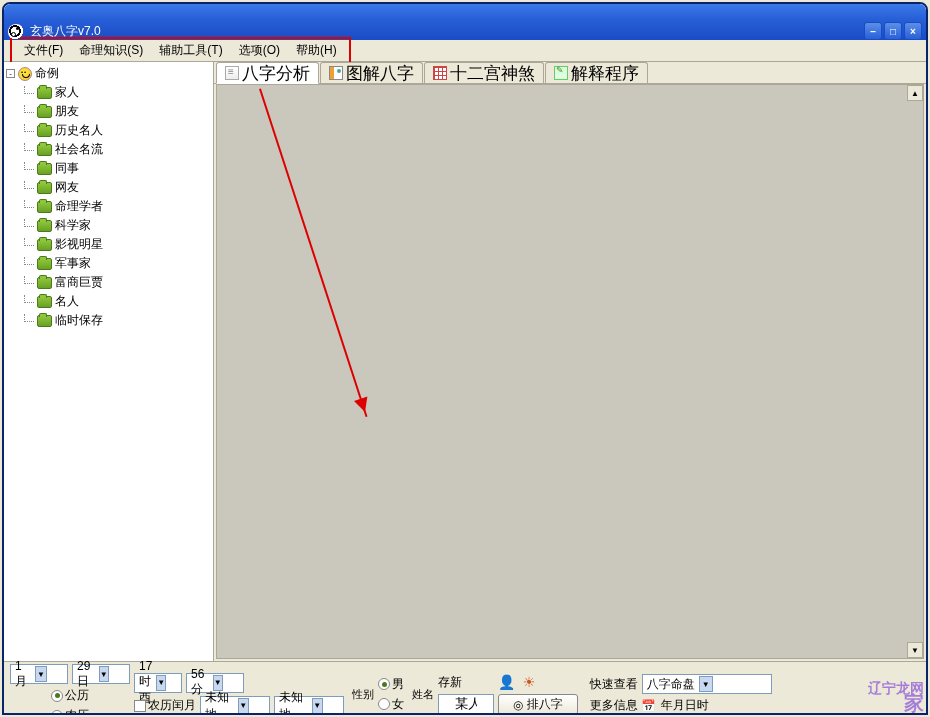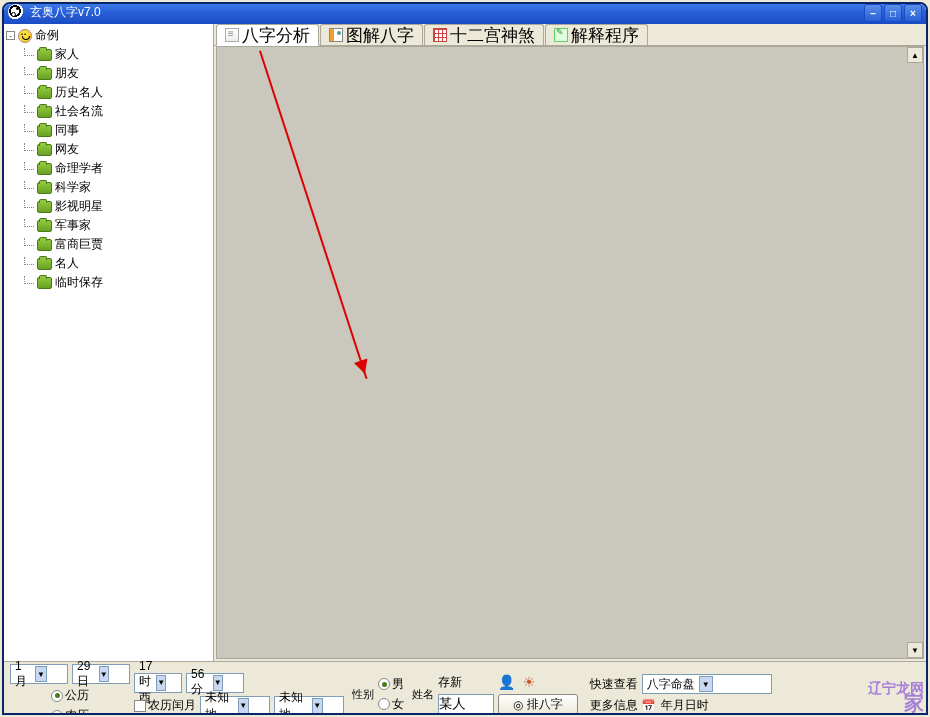--- a/index.html
+++ b/index.html
@@ -25,9 +25,9 @@
     }
     .titlebar {
       background: linear-gradient(to bottom, #3b7ae8 0%, #2860d8 40%, #1a4bc5 100%);
-      height: 20px;
-      display: flex;
-      align-items: flex-start;
+      height: 36px;
+      display: flex;
+      align-items: flex-end;
       padding: 0 4px;
       color: #fff;
       border-radius: 6px 6px 0 0;

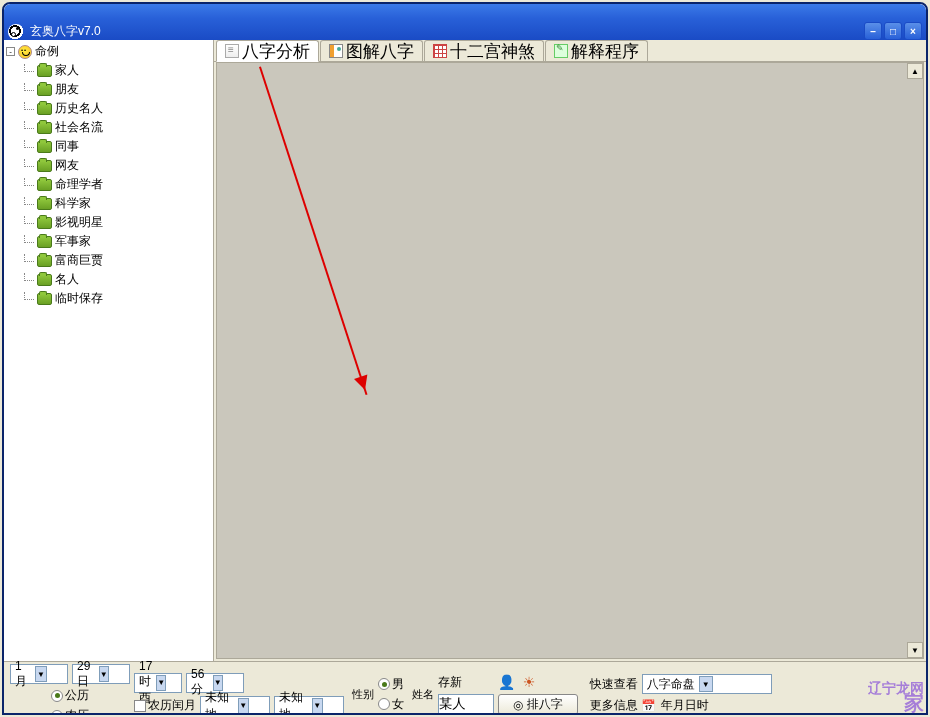--- a/index.html
+++ b/index.html
@@ -271,6 +271,15 @@
     </div>
   </div>
 
+  <div class="menubar">
+    <div class="menubar-inner">
+      <div class="menu-item">文件(F)</div>
+      <div class="menu-item">命理知识(S)</div>
+      <div class="menu-item">辅助工具(T)</div>
+      <div class="menu-item">选项(O)</div>
+      <div class="menu-item">帮助(H)</div>
+    </div>
+  </div>
 
   <div class="body-area">
     <div class="sidebar">

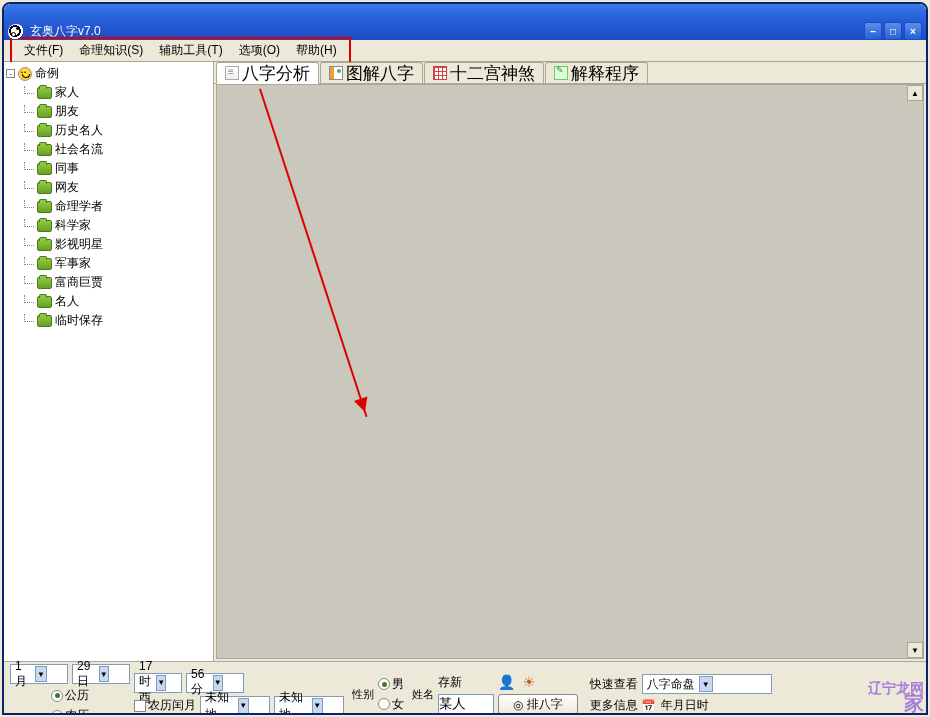--- a/index.html
+++ b/index.html
@@ -239,7 +239,7 @@
     .radio.checked::after{content:''; width:5px; height:5px; border-radius:50%; background:#4a7a1a;}
     .checkbox { width:12px; height:12px; border:1px solid #888; background:#fff;}
     .vlabel { display:flex; flex-direction:column; font-size:11px; line-height:12px;}
-    .name-input { width:56px; height:20px; border:1px solid #7f9db9; background:#fff; padding:0 0;}
+    .name-input { width:56px; height:20px; border:1px solid #7f9db9; background:#fff; padding:0 16px;}
     .action-icon { width:18px; height:18px; display:flex; align-items:center; justify-content:center;}
     .action-icon.save { color:#e08030; font-size:14px;}
     .action-icon.star { color:#c52; font-size:14px;}

